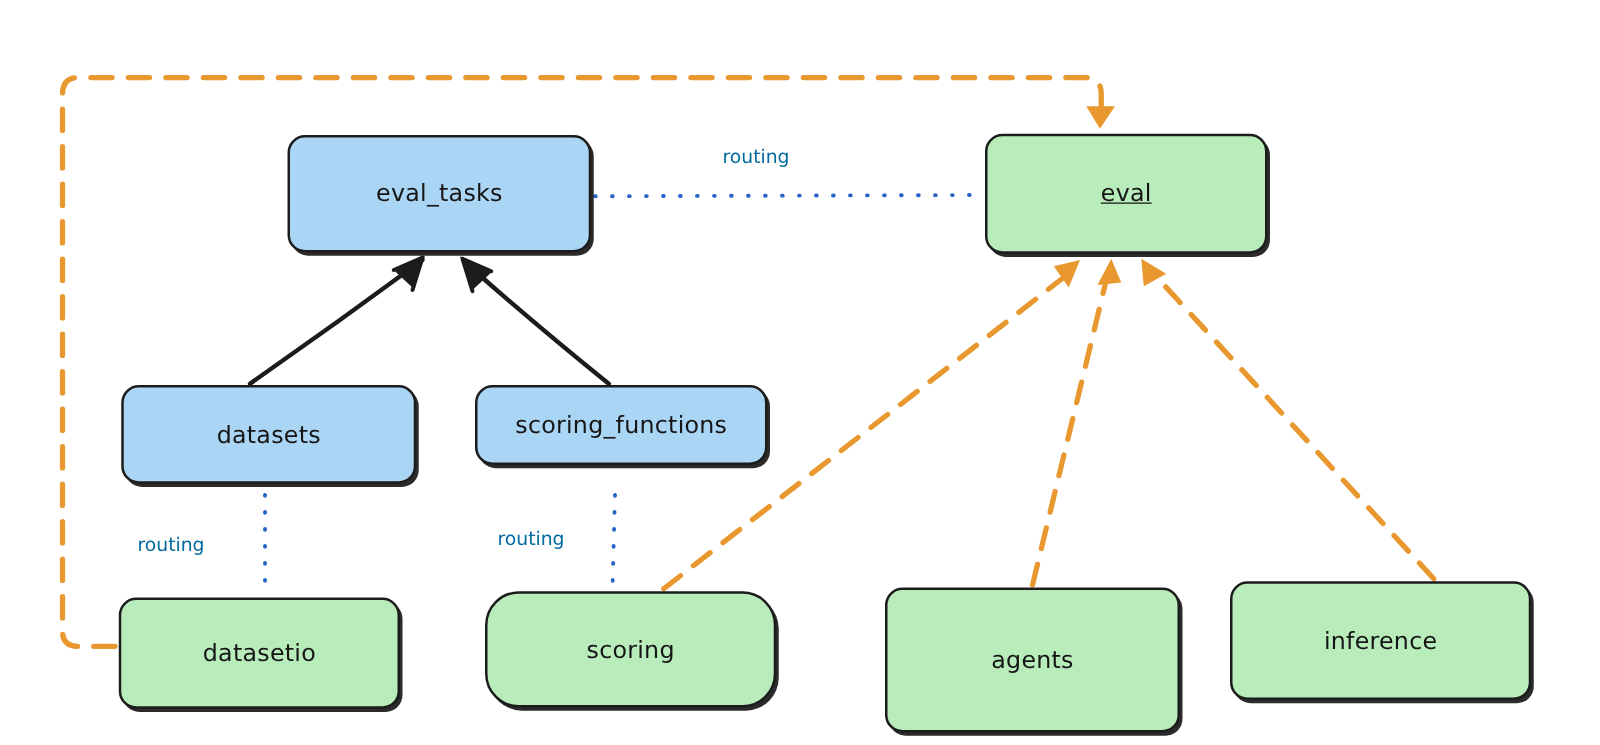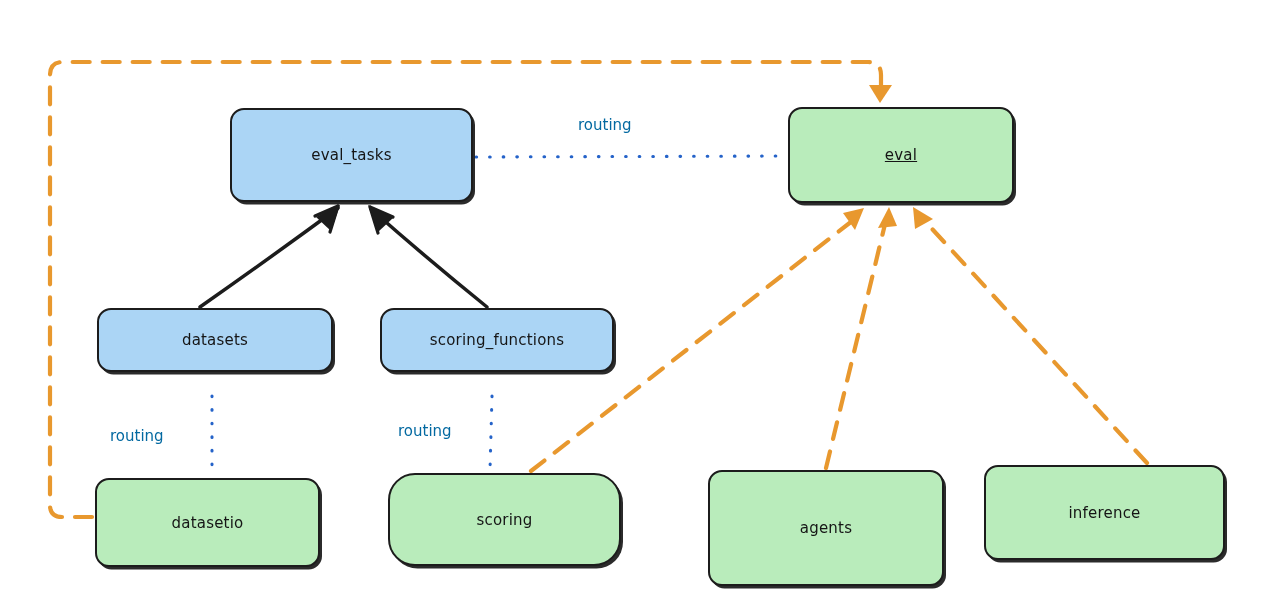--- a/index.html
+++ b/index.html
@@ -29,7 +29,7 @@
     align-items: center;
     justify-content: center;
     font-family: "DejaVu Sans", sans-serif;
-    font-size: 15px;
+    font-size: 19px;
     color: #151515;
     letter-spacing: 0.2px;
     box-shadow: 2.5px 3px 0 -0.5px rgba(25,25,25,0.92);

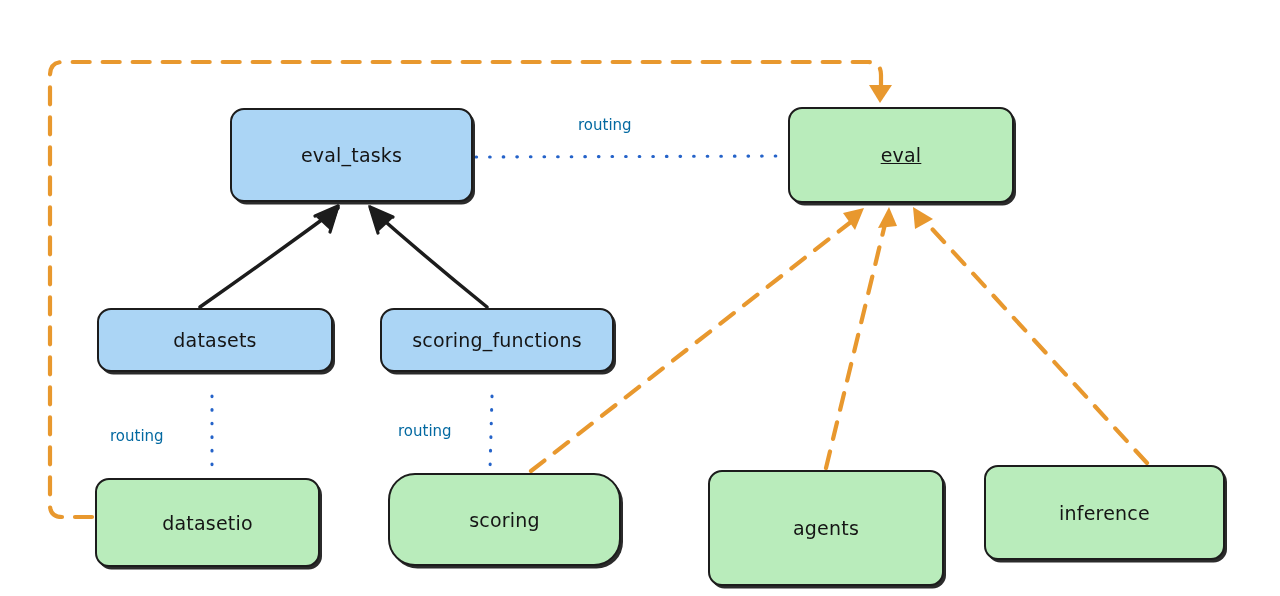--- a/index.html
+++ b/index.html
@@ -91,7 +91,7 @@
   <span>eval</span>
 </div>
 
-<div class="node blue" style="left:97px; top:308px; width:236px; height:64px;">
+<div class="node blue" style="left:97px; top:308px; width:236px; height:79px;">
   <span>datasets</span>
 </div>
 

